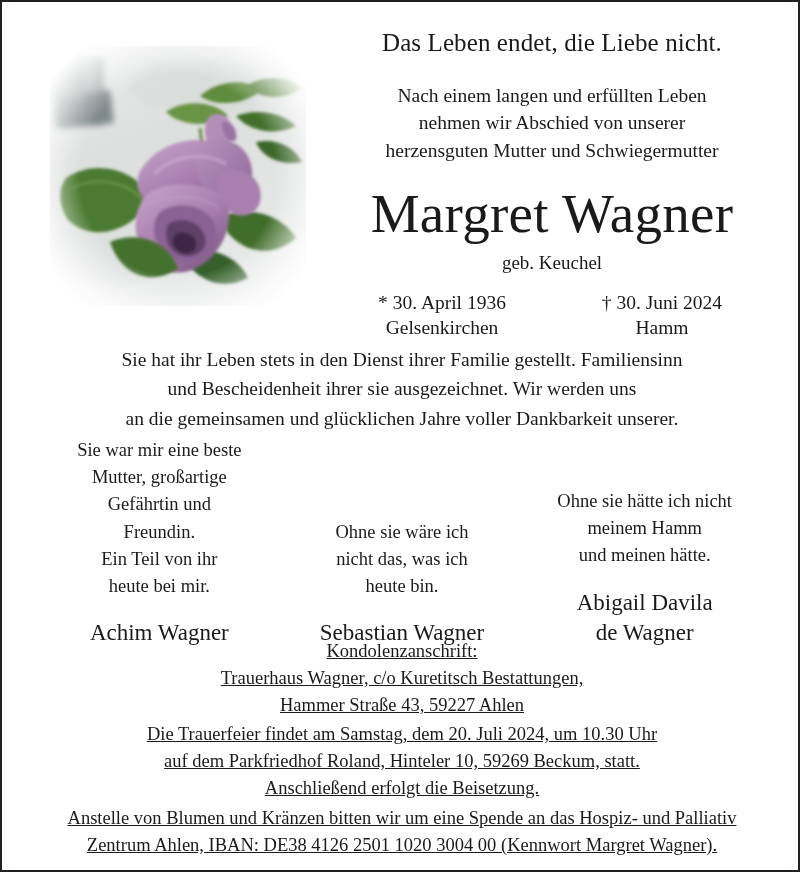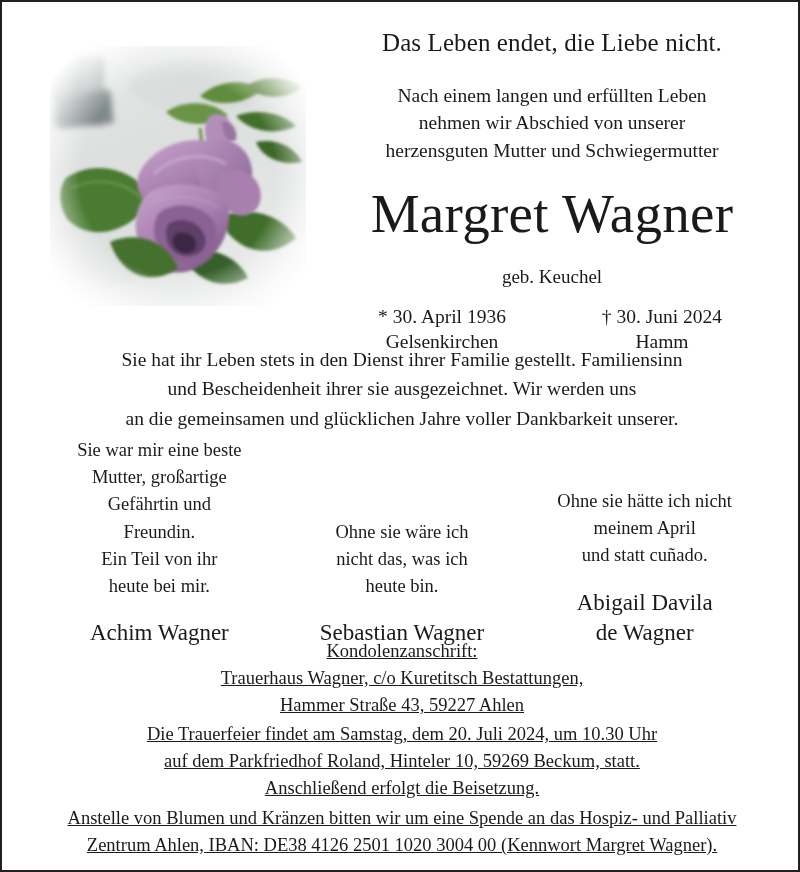--- a/index.html
+++ b/index.html
@@ -61,7 +61,7 @@
     letter-spacing: .3px;
   }
   .maiden {
-    margin-top: 23px;
+    margin-top: 9px;
     font-size: 19px;
   }
 

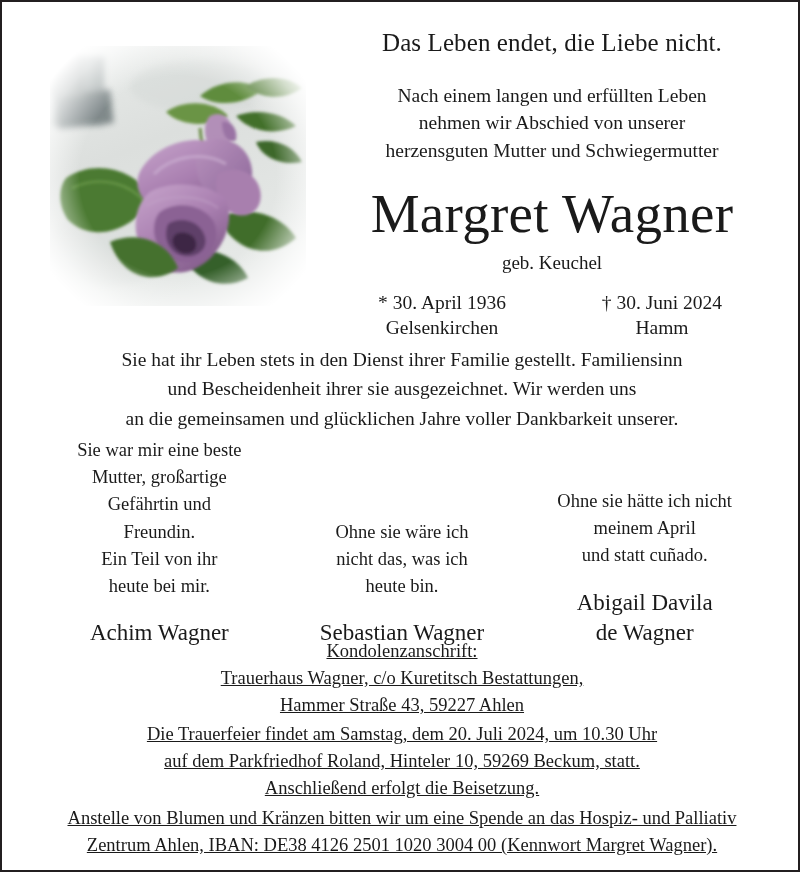--- a/index.html
+++ b/index.html
@@ -291,7 +291,7 @@
     <div class="col">
       <div class="col-verse">
         <div>Ohne sie hätte ich nicht</div>
-        <div>meinem April</div>
+        <div>meinem Hamm</div>
         <div>und statt cuñado.</div>
       </div>
       <div class="col-sign">

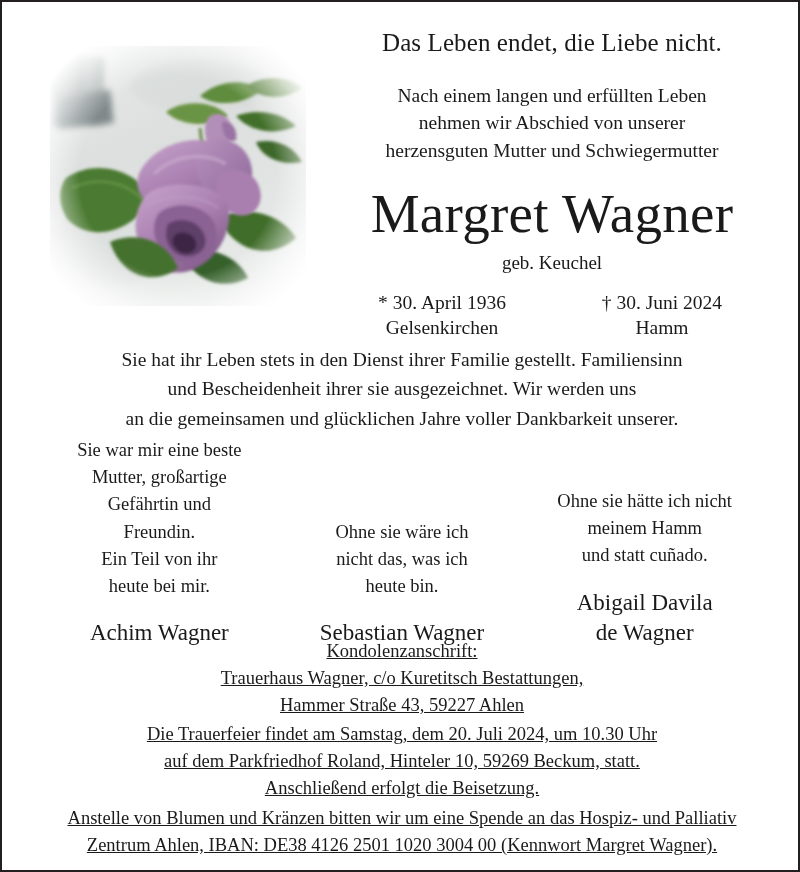--- a/index.html
+++ b/index.html
@@ -292,7 +292,7 @@
       <div class="col-verse">
         <div>Ohne sie hätte ich nicht</div>
         <div>meinem Hamm</div>
-        <div>und statt cuñado.</div>
+        <div>und meinen hätte.</div>
       </div>
       <div class="col-sign">
         <div>Abigail Davila</div>

